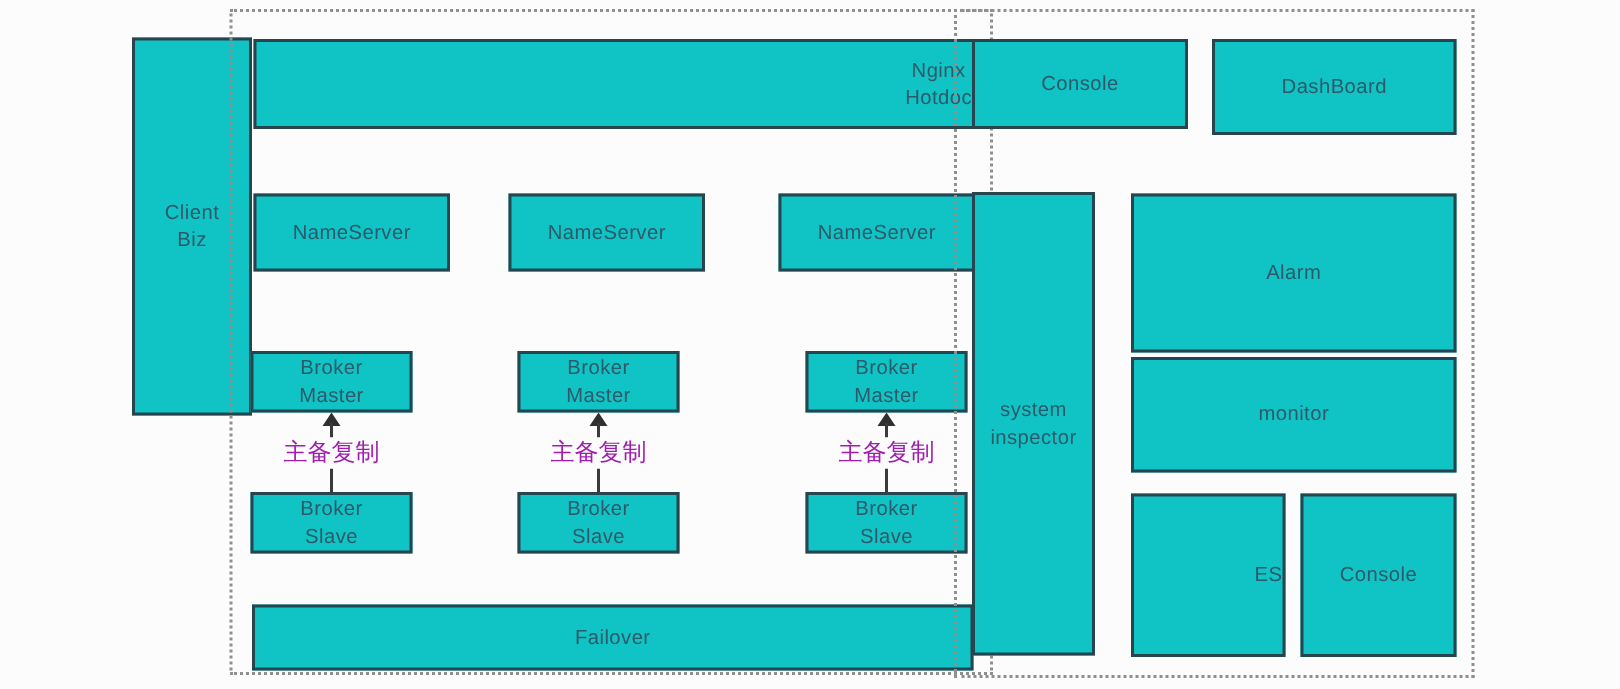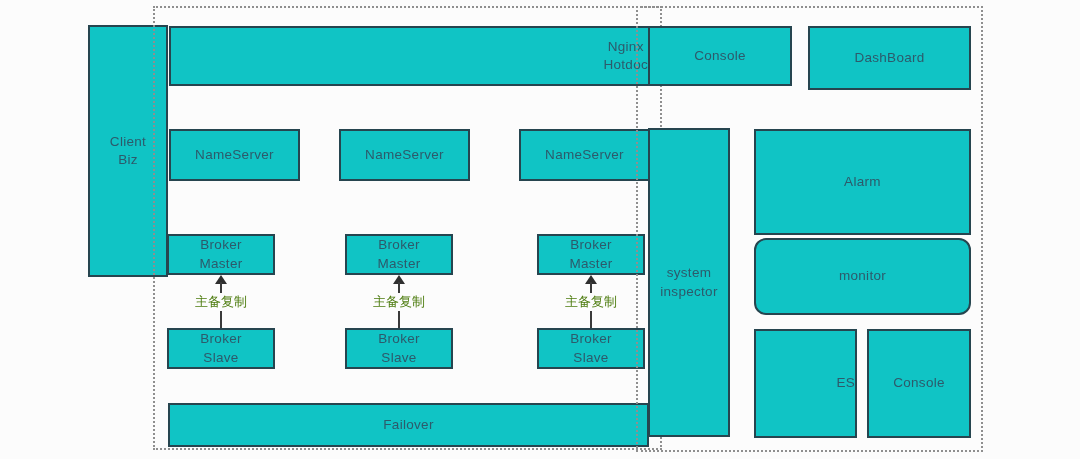--- a/index.html
+++ b/index.html
@@ -102,7 +102,7 @@
   .dashboard    { left: 170px; top: 18px;  width: 163px; height: 64px; }
   .sysinspector { left: 10px;  top: 120px; width: 82px;  height: 309px; }
   .alarm        { left: 116px; top: 121px; width: 217px; height: 106px; }
-  .monitor      { left: 116px; top: 230px; width: 217px; height: 77px; border-radius: 12px; }
+  .monitor      { left: 116px; top: 230px; width: 217px; height: 77px; }
   .es           { left: 116px; top: 321px; width: 103px; height: 109px; justify-content: flex-end; }
   .influxdb     { left: 229px; top: 321px; width: 104px; height: 109px; }
 </style>

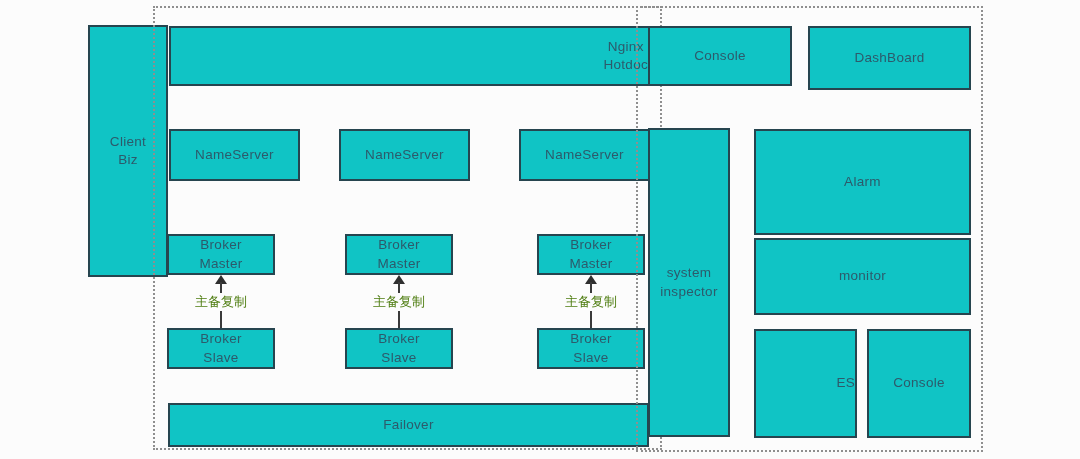--- a/index.html
+++ b/index.html
@@ -90,8 +90,8 @@
     transform: translate(-50%, -50%);
     background: #fcfcfc;
     padding: 0 3px;
-    font-size: 13px;
-    color: #4d7c0f;
+    font-size: 16px;
+    color: #a21caf;
     white-space: nowrap;
     font-family: Liberation Mono, monospace;
     z-index: 2;

